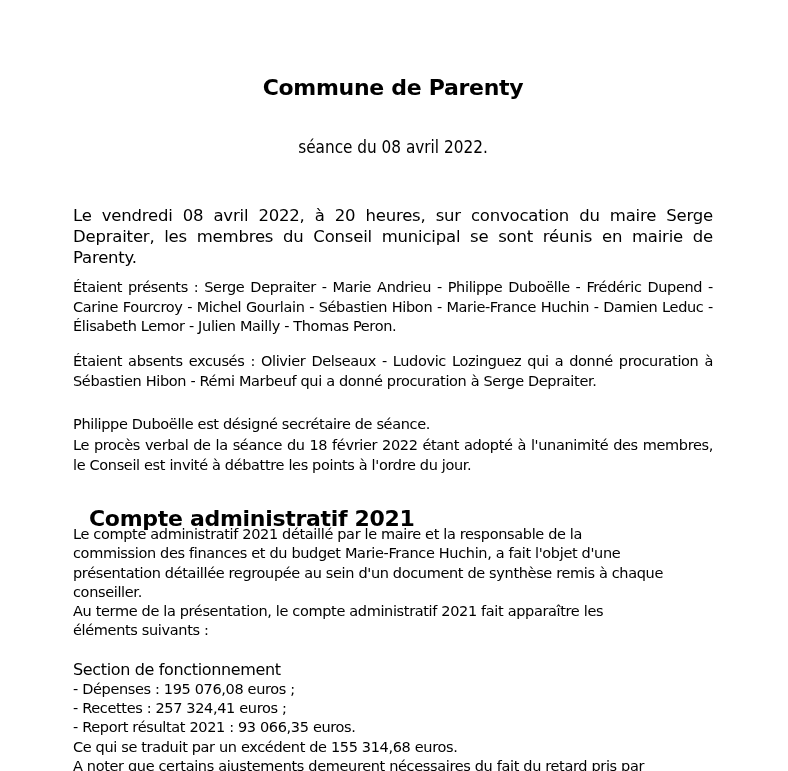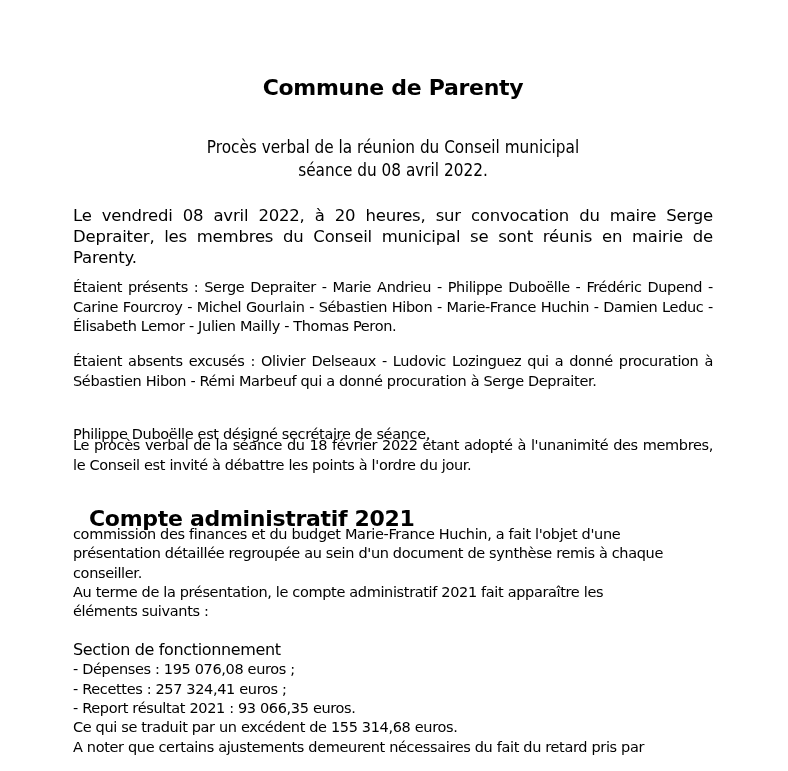--- a/index.html
+++ b/index.html
@@ -29,7 +29,6 @@
 <div class="page">
   <h1>Commune de Parenty</h1>
   <div class="sub">
-    <div>Procès verbal de la réunion du Conseil municipal</div>
     <div>séance du 08 avril 2022.</div>
   </div>
   <div class="intro">Le vendredi 08 avril 2022, à 20 heures, sur convocation du maire Serge Depraiter, les membres du Conseil municipal se sont réunis en mairie de Parenty.</div>

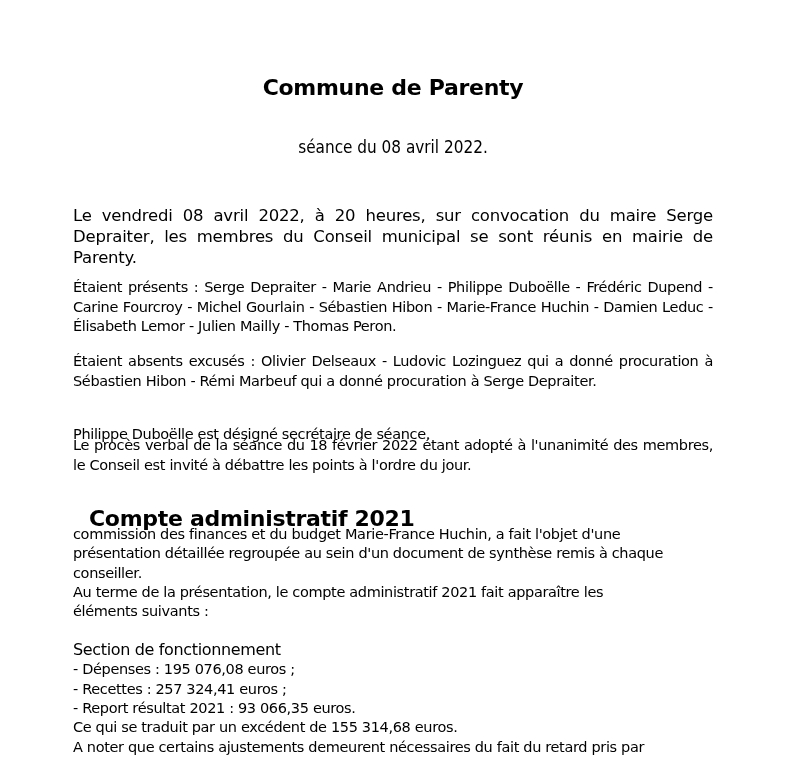--- a/index.html
+++ b/index.html
@@ -16,7 +16,7 @@
           text-align:justify; letter-spacing:-0.35px; }
   .p-present { top:278px; }
   .p-absent { top:352px; }
-  .p-secretary { top:425px; }
+  .p-secretary { top:415px; }
   .p-pv { top:436px; }
   h2 { position:absolute; top:490px; left:0; margin:16px; font-size:22px; font-weight:bold; letter-spacing:-0.3px; }
   .body { position:absolute; top:525px; left:0; width:640px; font-size:14.5px; line-height:19.3px; letter-spacing:-0.35px; }

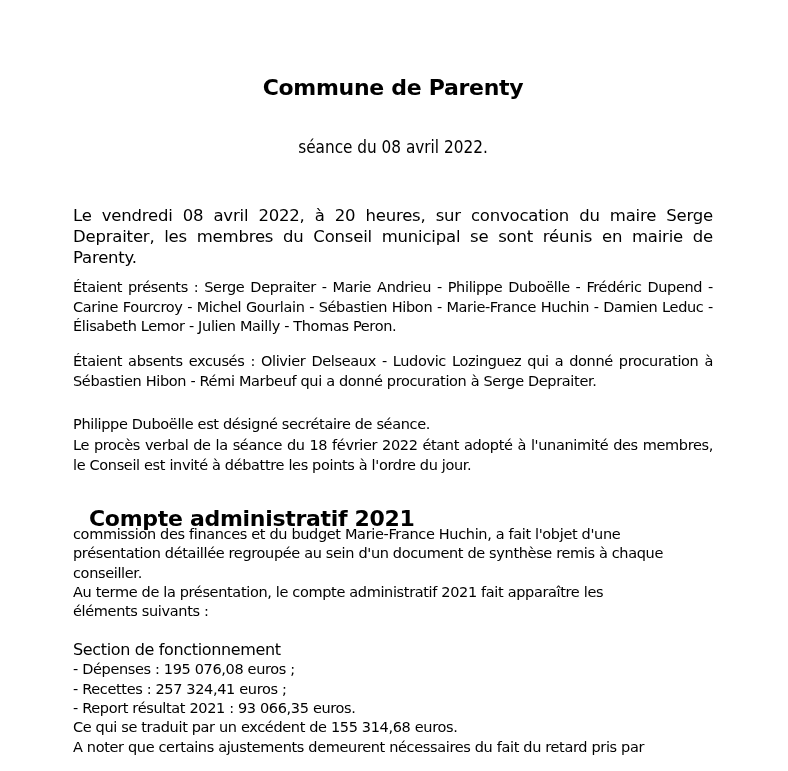--- a/index.html
+++ b/index.html
@@ -39,6 +39,7 @@
 
   <h2>Compte administratif 2021</h2>
   <div class="body">
+    <p>Le compte administratif 2021 détaillé par le maire et la responsable de la</p>
     <p>commission des finances et du budget Marie-France Huchin, a fait l'objet d'une</p>
     <p>présentation détaillée regroupée au sein d'un document de synthèse remis à chaque</p>
     <p>conseiller.</p>

